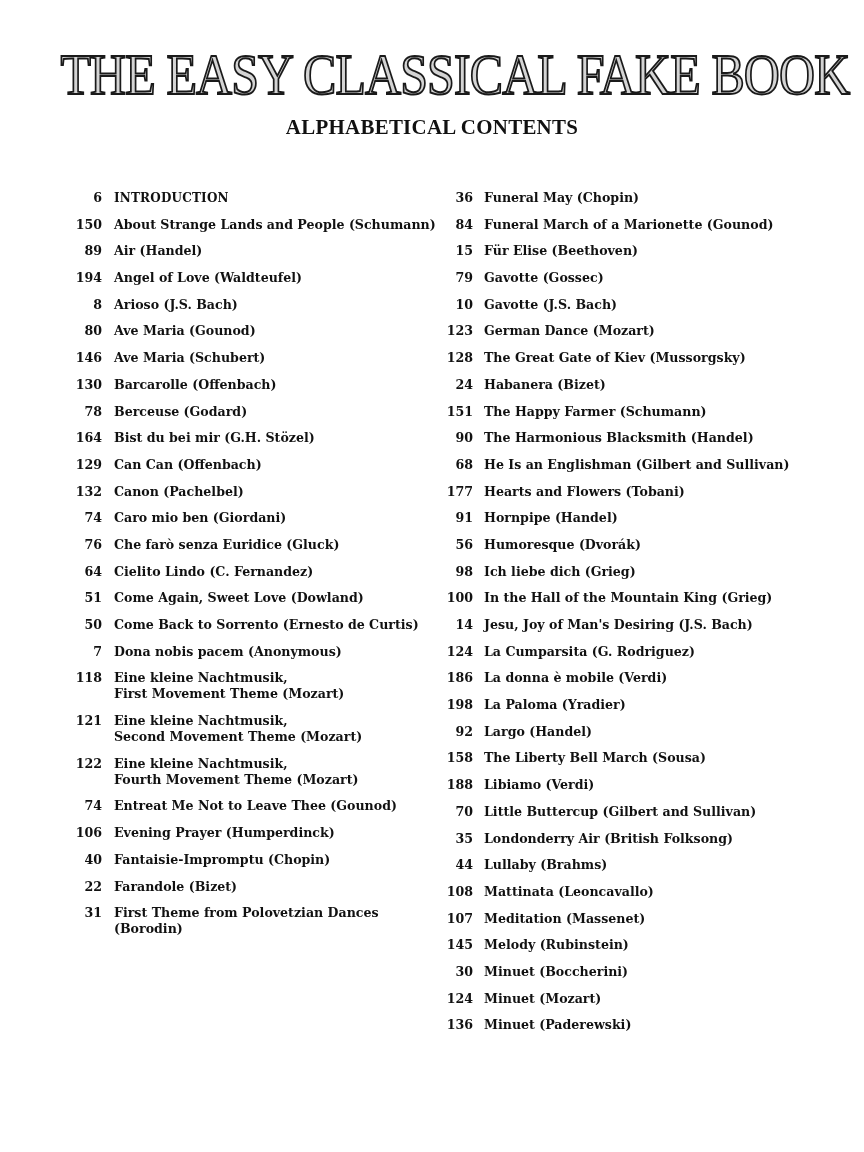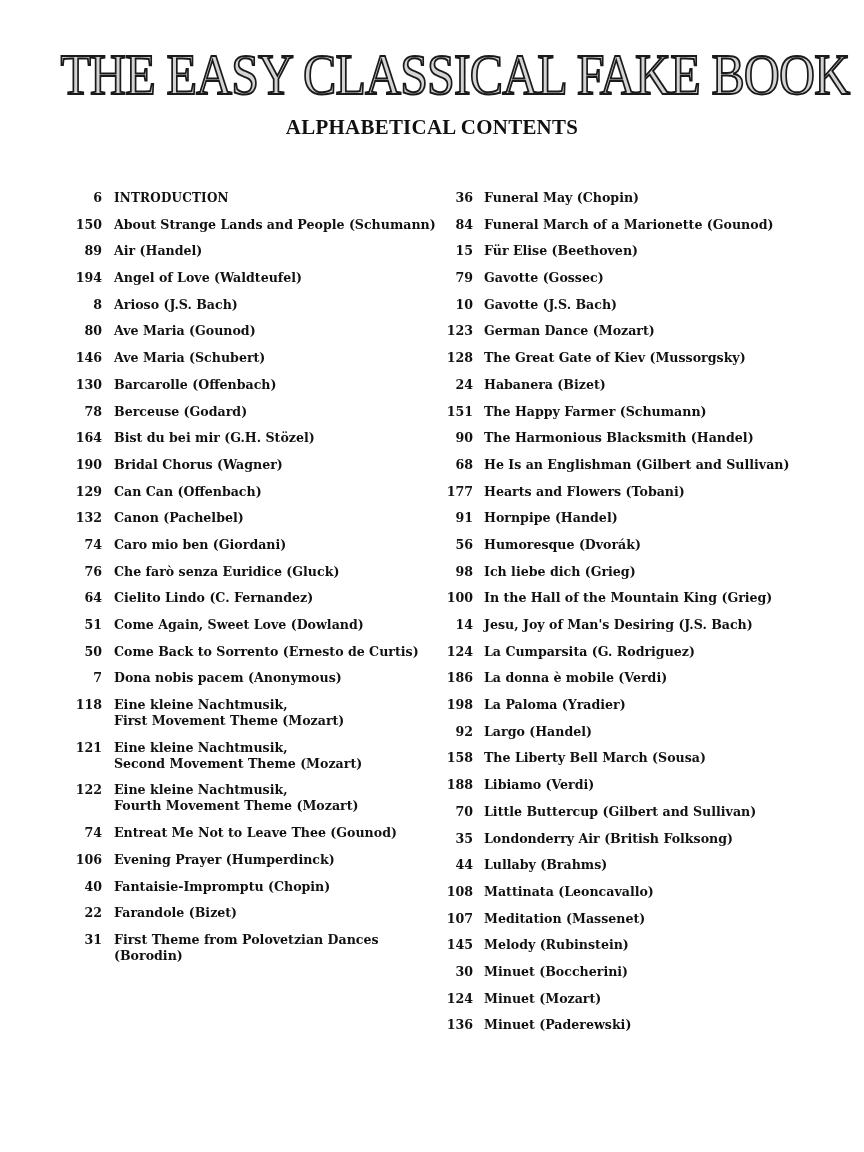--- a/index.html
+++ b/index.html
@@ -76,10 +76,6 @@
       <span class="name">Bist du bei mir (G.H. Stözel)</span>
     </div>
     <div class="entry">
-      <span class="page">190</span>
-      <span class="name">Bridal Chorus (Wagner)</span>
-    </div>
-    <div class="entry">
       <span class="page">129</span>
       <span class="name">Can Can (Offenbach)</span>
     </div>

